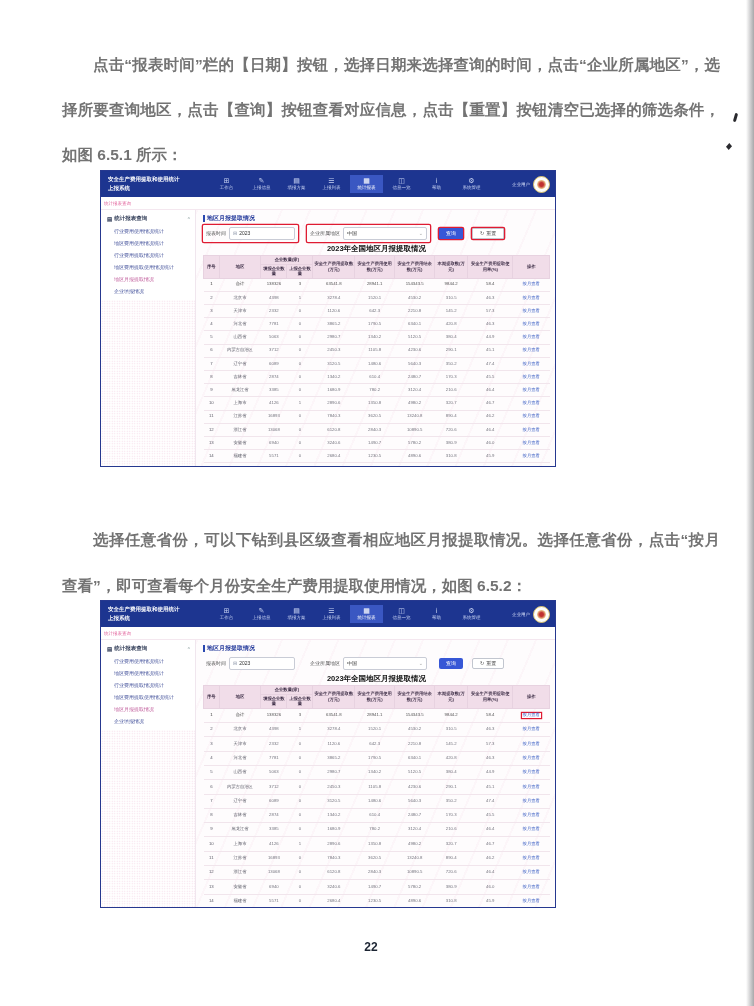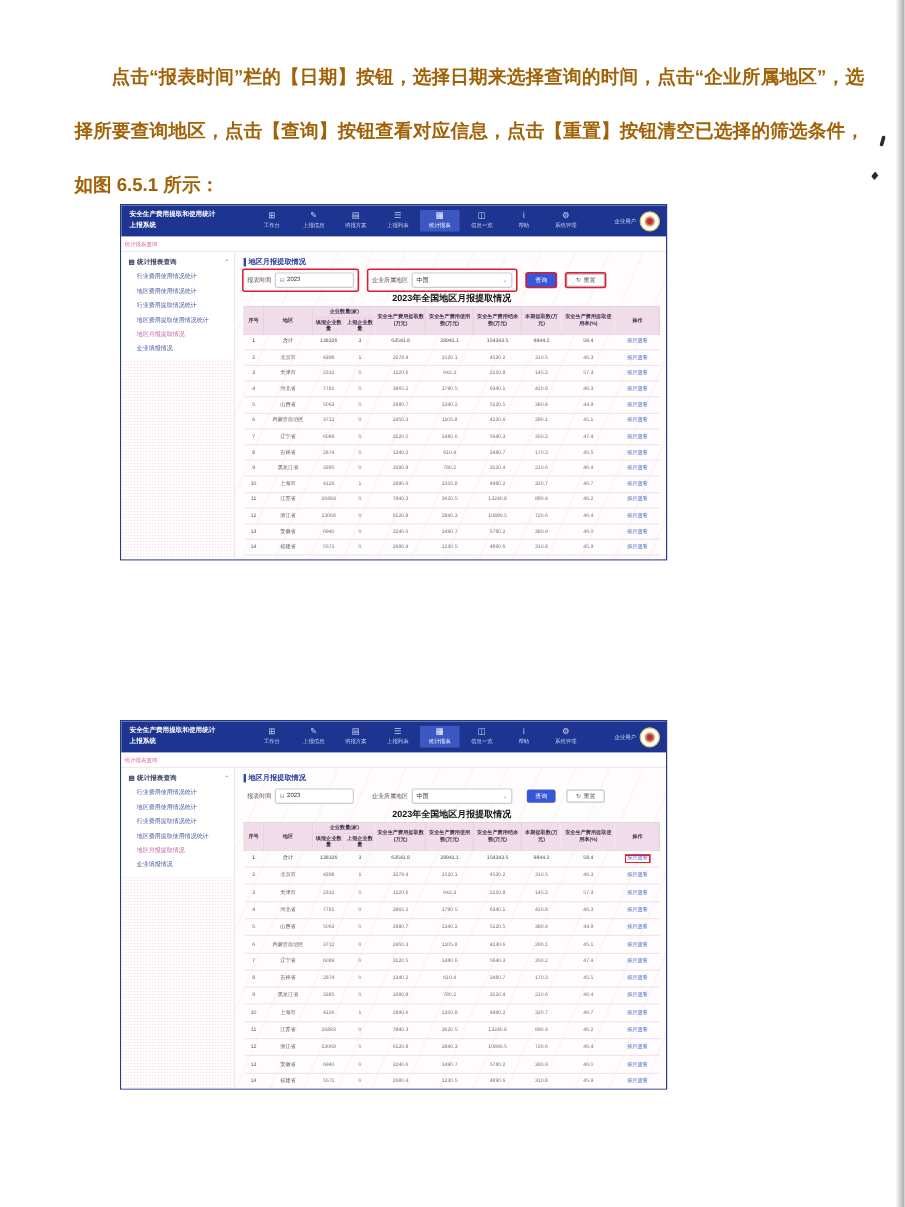--- a/index.html
+++ b/index.html
@@ -7,7 +7,7 @@
         font-family:"Liberation Sans",sans-serif;}
   
   .para{position:absolute;left:62px;width:658px;margin:0;font-size:15.5px;line-height:45px;
-        color:#a16207;text-align:justify;text-indent:2em;font-weight:600;}
+        color:#737373;text-align:justify;text-indent:2em;font-weight:600;}
   #para1{top:42px;}
   #para2{top:517px;line-height:46px;}
   .caption{position:absolute;top:495px;left:0;width:740px;margin:0;text-align:center;

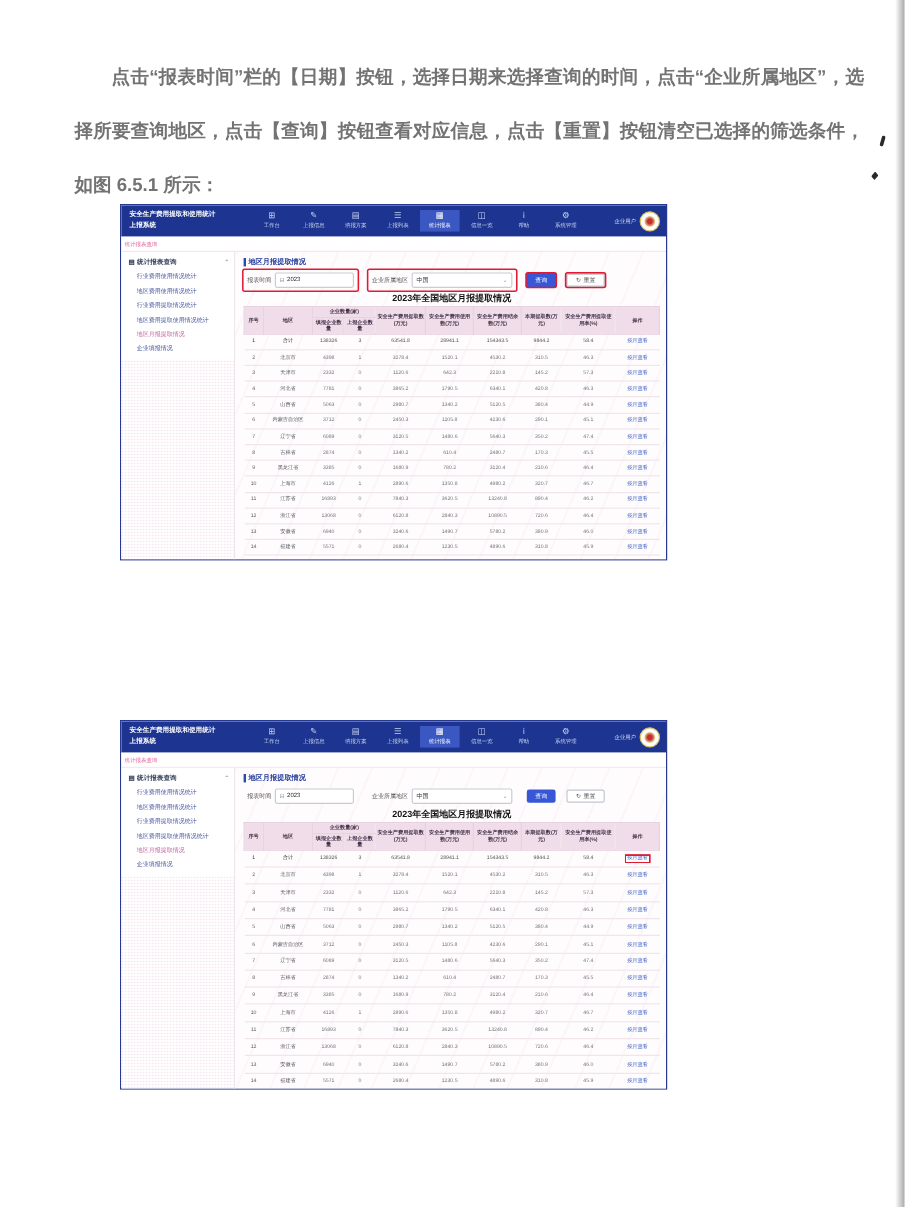--- a/index.html
+++ b/index.html
@@ -394,6 +394,7 @@
     </section>
 
 
+  <p class="para" id="para2">选择任意省份，可以下钻到县区级查看相应地区月报提取情况。选择任意省份，点击“按月查看”，即可查看每个月份安全生产费用提取使用情况，如图 6.5.2：</p>
 
   <section class="shot" id="shot2">
       <div class="navbar">

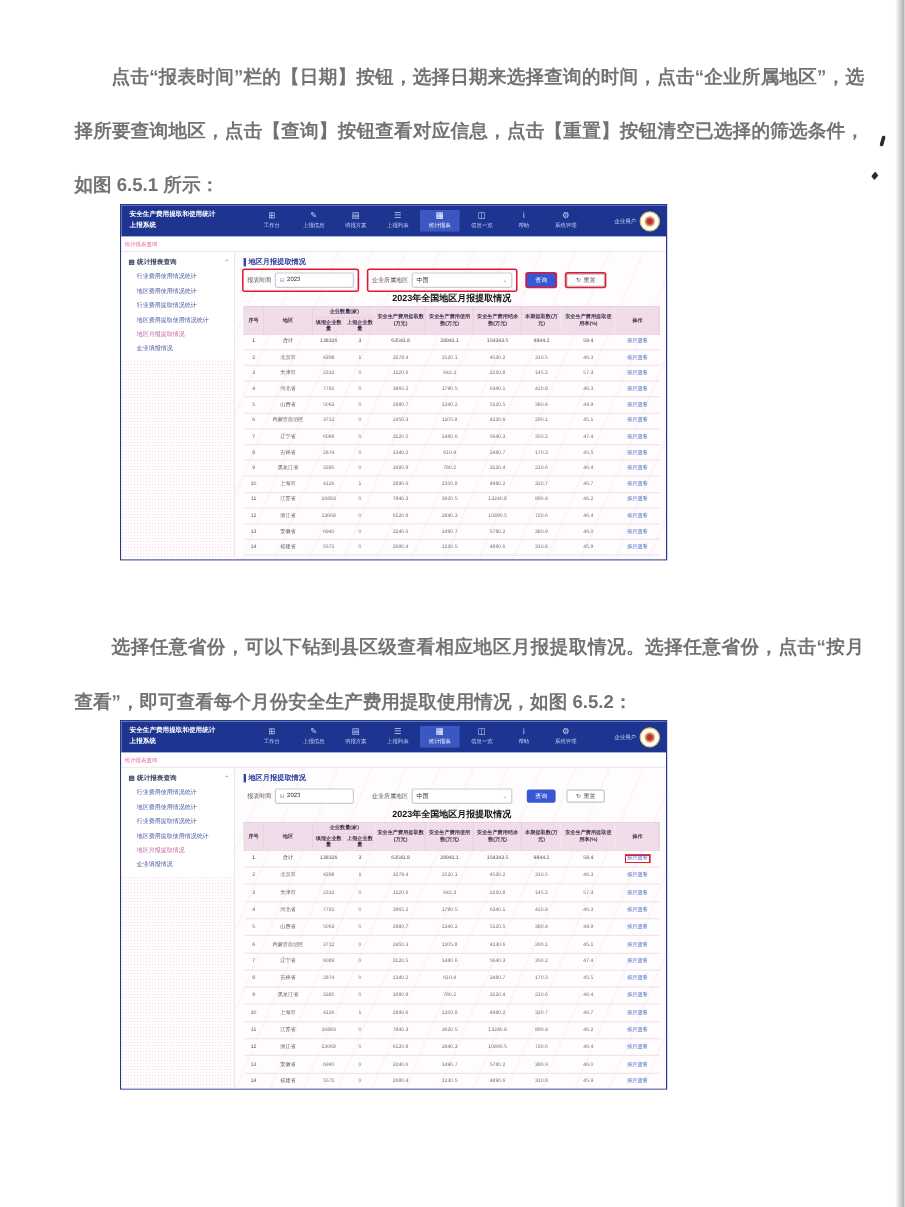--- a/index.html
+++ b/index.html
@@ -703,6 +703,7 @@
       </div>
     </section>
 
+  <div class="pagenum">22</div>
   <div class="edge-shadow"></div>
   <div class="pen-mark mark1"></div>
   <div class="pen-mark mark2"></div>

